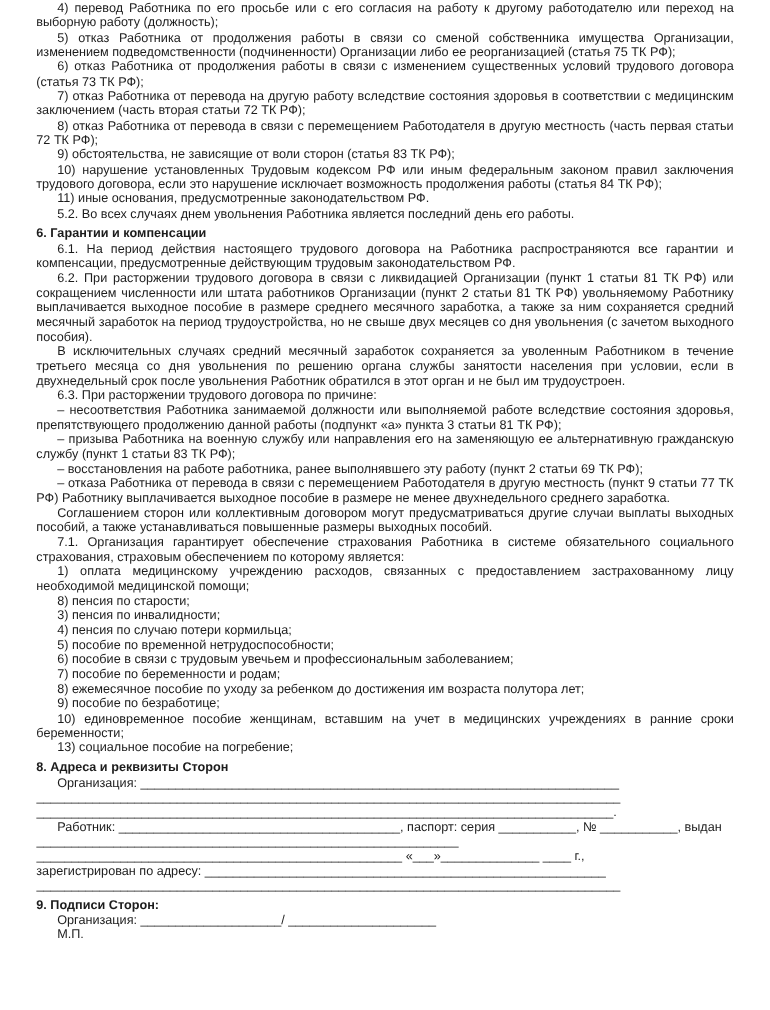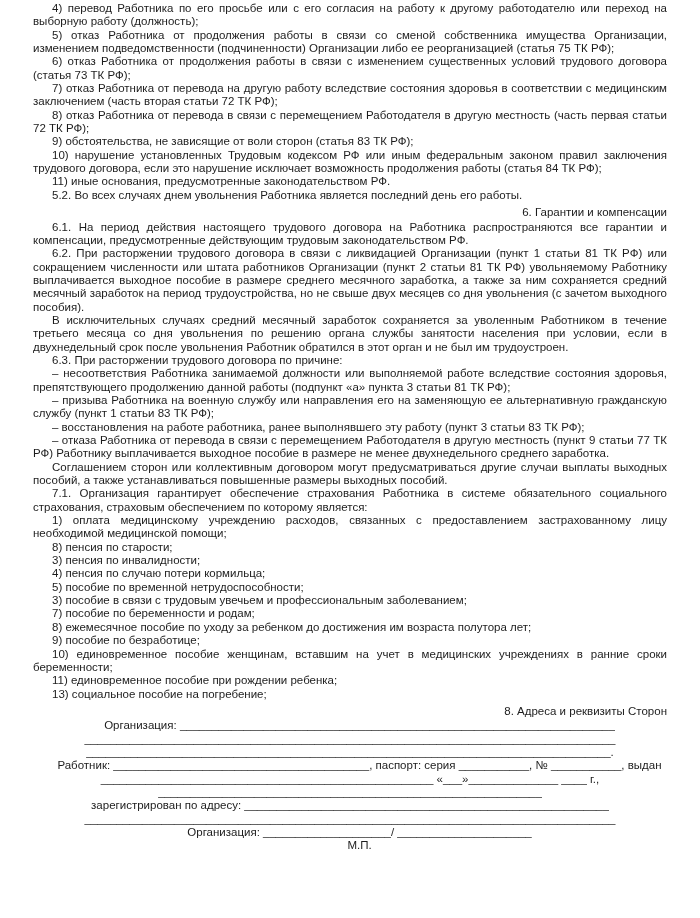--- a/index.html
+++ b/index.html
@@ -11,7 +11,7 @@
   .page { padding: 2px 33px 0 33px; }
   p { margin: 0; text-align: center; }
   .p { text-align: justify; text-indent: 19px; }
-  .h { font-weight: 400; text-align: right; margin: 4px 0 1px 0; }
+  .h { font-weight: 700; text-align: left; margin: 4px 0 1px 0; }
   .fill { white-space: nowrap; overflow: hidden; }
   .ind { text-indent: 19px; }
   .b { font-weight: 400; }

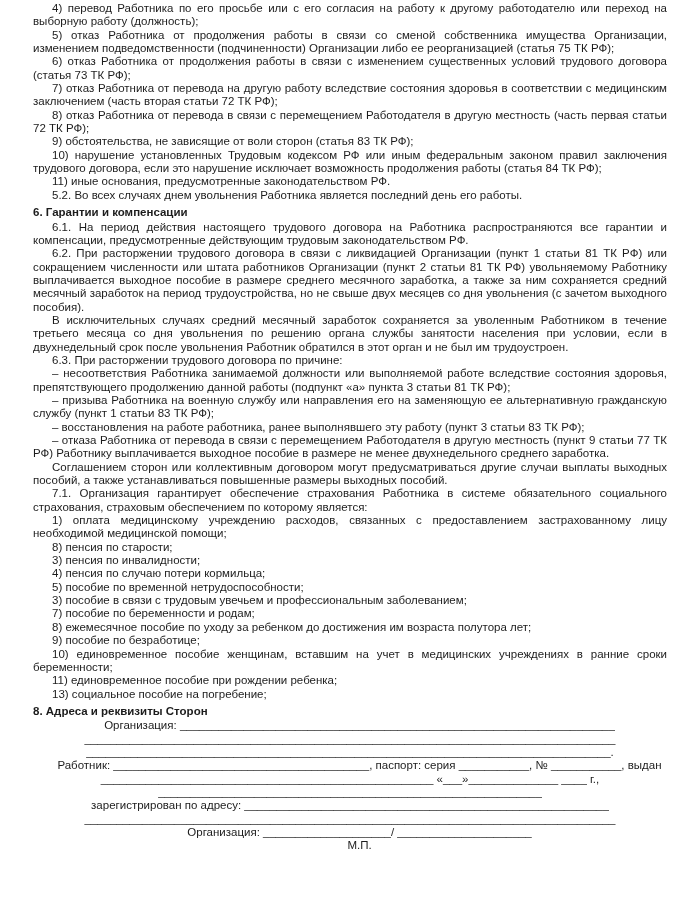--- a/index.html
+++ b/index.html
@@ -36,7 +36,7 @@
   <p class="p">6.3. При расторжении трудового договора по причине:</p>
   <p class="p">– несоответствия Работника занимаемой должности или выполняемой работе вследствие состояния здоровья, препятствующего продолжению данной работы (подпункт «а» пункта 3 статьи 81 ТК РФ);</p>
   <p class="p">– призыва Работника на военную службу или направления его на заменяющую ее альтернативную гражданскую службу (пункт 1 статьи 83 ТК РФ);</p>
-  <p class="p">– восстановления на работе работника, ранее выполнявшего эту работу (пункт 3 статьи 83 ТК РФ);</p>
+  <p class="p">– восстановления на работе работника, ранее выполнявшего эту работу (пункт 2 статьи 69 ТК РФ);</p>
   <p class="p">– отказа Работника от перевода в связи с перемещением Работодателя в другую местность (пункт 9 статьи 77 ТК РФ) Работнику выплачивается выходное пособие в размере не менее двухнедельного среднего заработка.</p>
   <p class="p">Соглашением сторон или коллективным договором могут предусматриваться другие случаи выплаты выходных пособий, а также устанавливаться повышенные размеры выходных пособий.</p>
   <p class="p">7.1. Организация гарантирует обеспечение страхования Работника в системе обязательного социального страхования, страховым обеспечением по которому является:</p>

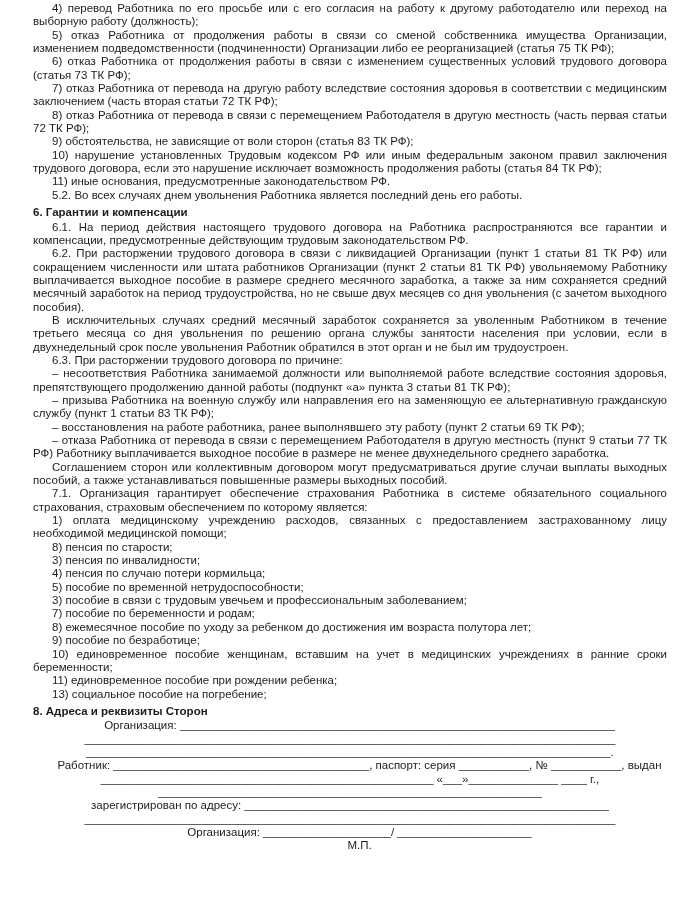--- a/index.html
+++ b/index.html
@@ -45,7 +45,7 @@
   <p class="p">3) пенсия по инвалидности;</p>
   <p class="p">4) пенсия по случаю потери кормильца;</p>
   <p class="p">5) пособие по временной нетрудоспособности;</p>
-  <p class="p">3) пособие в связи с трудовым увечьем и профессиональным заболеванием;</p>
+  <p class="p">6) пособие в связи с трудовым увечьем и профессиональным заболеванием;</p>
   <p class="p">7) пособие по беременности и родам;</p>
   <p class="p">8) ежемесячное пособие по уходу за ребенком до достижения им возраста полутора лет;</p>
   <p class="p">9) пособие по безработице;</p>

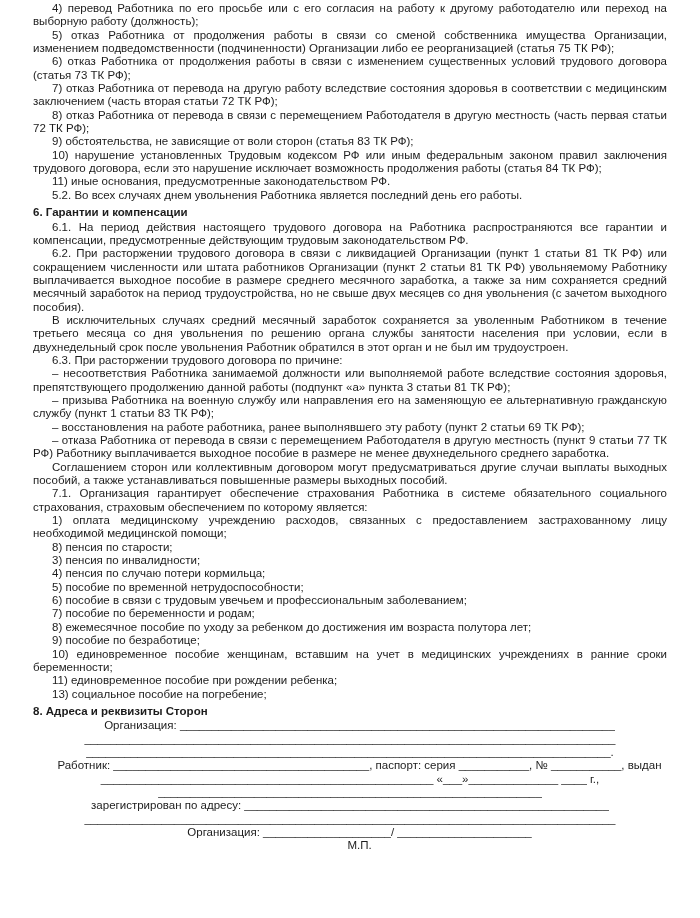--- a/index.html
+++ b/index.html
@@ -50,7 +50,6 @@
   <p class="p">8) ежемесячное пособие по уходу за ребенком до достижения им возраста полутора лет;</p>
   <p class="p">9) пособие по безработице;</p>
   <p class="p">10) единовременное пособие женщинам, вставшим на учет в медицинских учреждениях в ранние сроки беременности;</p>
-  <p class="p">11) единовременное пособие при рождении ребенка;</p>
   <p class="p">13) социальное пособие на погребение;</p>
   <p class="h">8. Адреса и реквизиты Сторон</p>
   <p class="fill ind">Организация: ____________________________________________________________________</p>

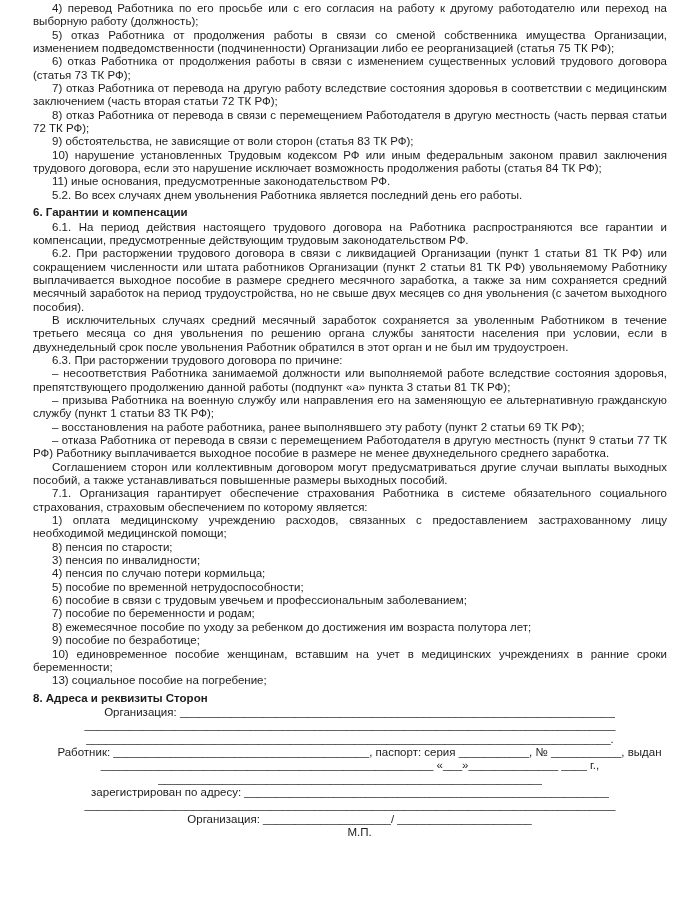--- a/index.html
+++ b/index.html
@@ -9,7 +9,7 @@
     font-size: 11.5px; line-height: 13.35px; color: #1c1c1c;
   }
   .page { padding: 2px 33px 0 33px; }
-  p { margin: 0; text-align: center; }
+  p { margin: 0; }
   .p { text-align: justify; text-indent: 19px; }
   .h { font-weight: 700; text-align: left; margin: 4px 0 1px 0; }
   .fill { white-space: nowrap; overflow: hidden; }

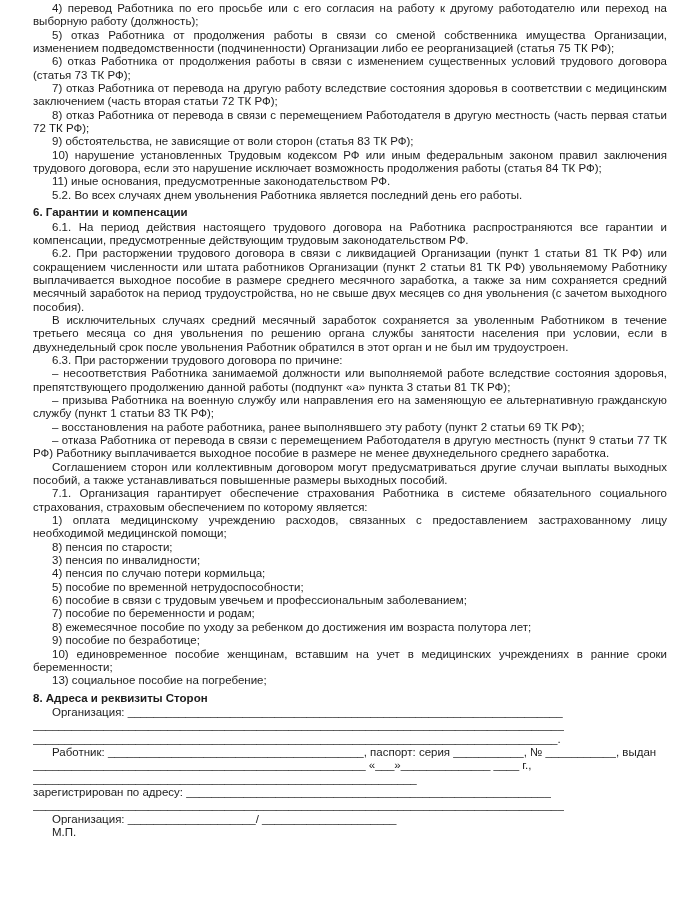--- a/index.html
+++ b/index.html
@@ -56,8 +56,8 @@
   <p class="fill">___________________________________________________________________________________</p>
   <p class="fill">__________________________________________________________________________________.</p>
   <p class="fill ind">Работник: ________________________________________, паспорт: серия ___________, № ___________, выдан</p>
+  <p class="fill">____________________________________________________________</p>
   <p class="fill">____________________________________________________ «___»______________ ____ г.,</p>
-  <p class="fill">____________________________________________________________</p>
   <p class="fill">зарегистрирован по адресу: _________________________________________________________</p>
   <p class="fill">___________________________________________________________________________________</p>
   <p class="fill ind b">Организация: ____________________/ _____________________</p>

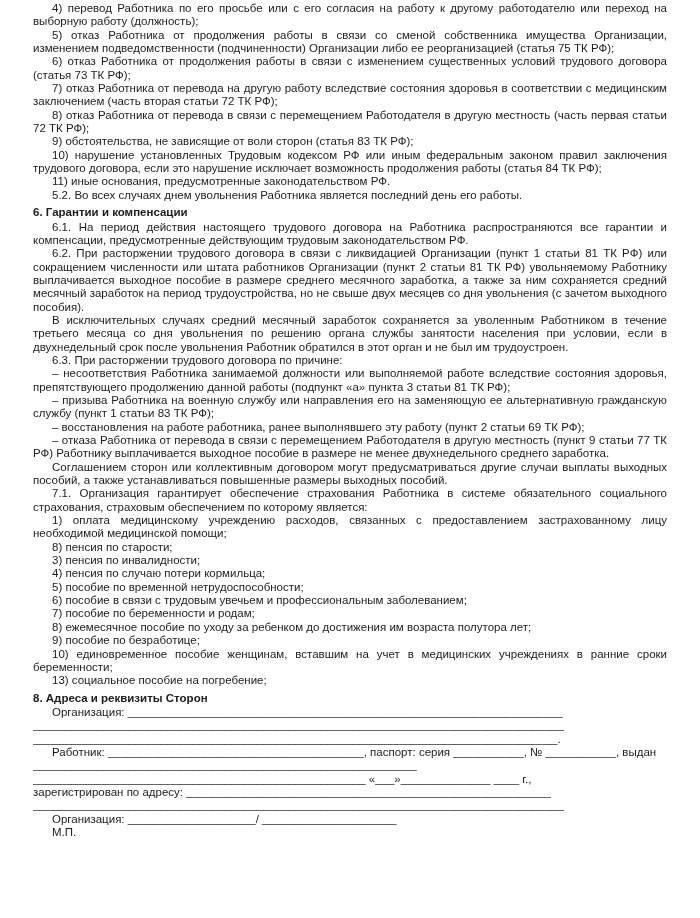--- a/index.html
+++ b/index.html
@@ -60,6 +60,7 @@
   <p class="fill">____________________________________________________ «___»______________ ____ г.,</p>
   <p class="fill">зарегистрирован по адресу: _________________________________________________________</p>
   <p class="fill">___________________________________________________________________________________</p>
+  <p class="h">9. Подписи Сторон:</p>
   <p class="fill ind b">Организация: ____________________/ _____________________</p>
   <p class="ind b">М.П.</p>
 </div>

